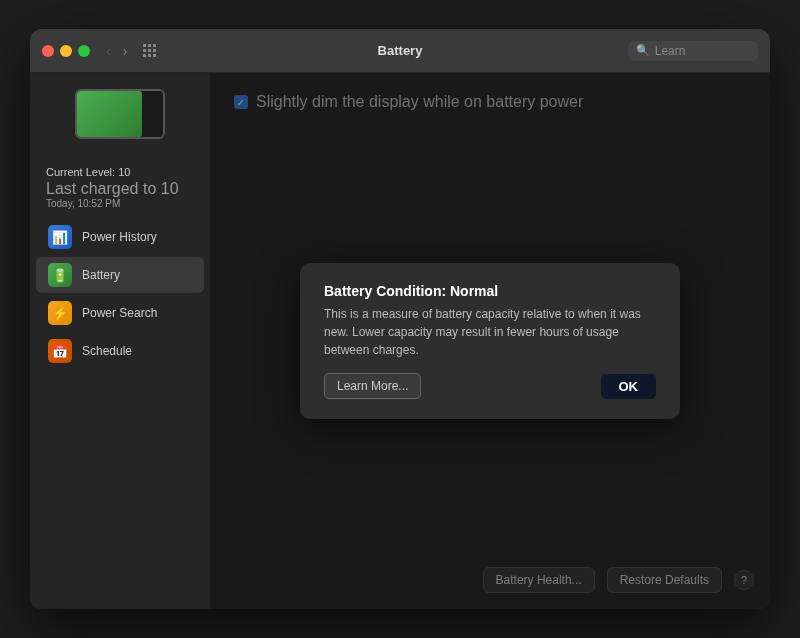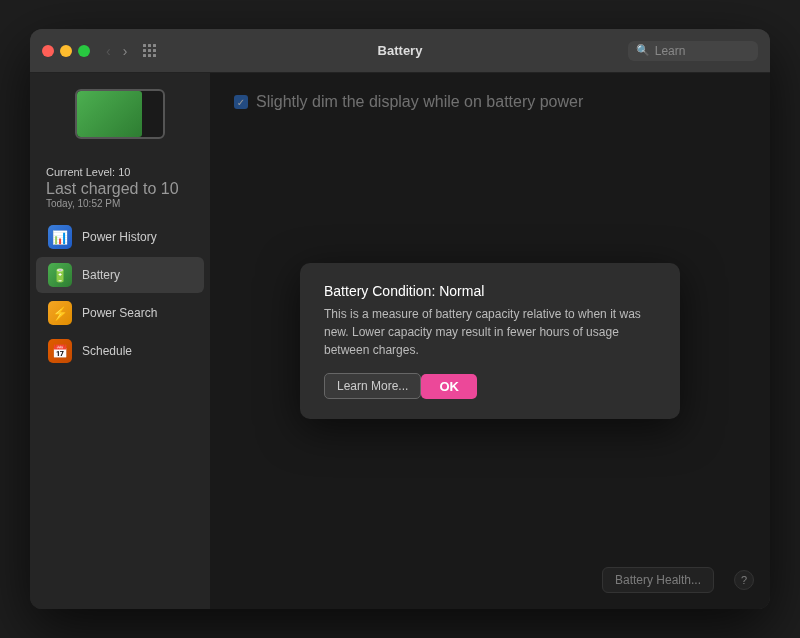--- a/index.html
+++ b/index.html
@@ -326,7 +326,7 @@
     .modal-section-title {
       color: #fff;
       font-size: 14px;
-      font-weight: 400;
+      font-weight: 700;
       margin-bottom: 6px;
     }
     .modal-text {

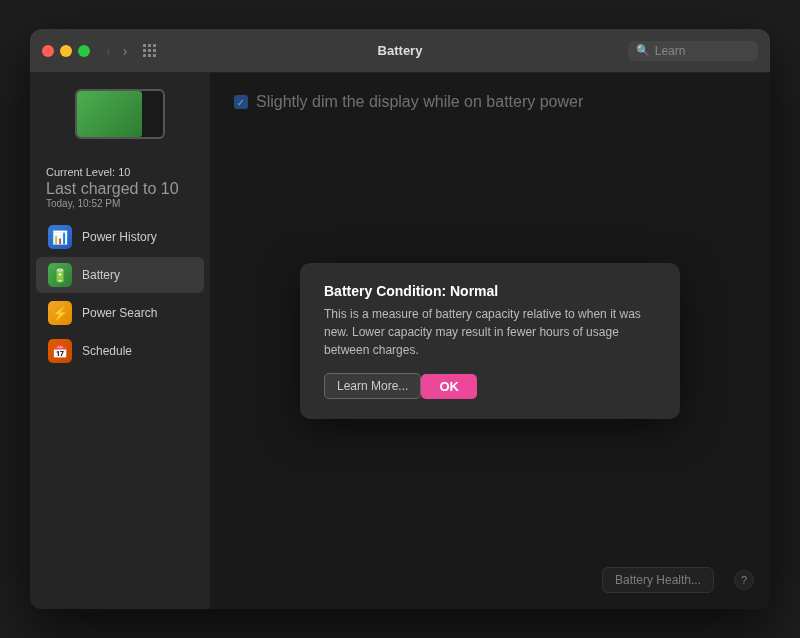--- a/index.html
+++ b/index.html
@@ -338,6 +338,7 @@
     .modal-actions {
       display: flex;
       align-items: center;
+      justify-content: space-between;
       margin-top: 10px;
     }
     .btn-learn-more {

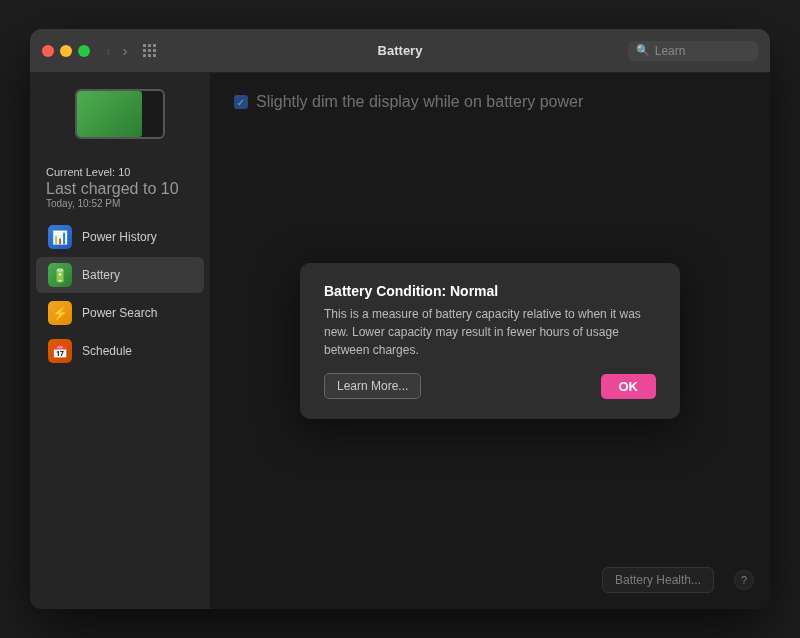--- a/index.html
+++ b/index.html
@@ -351,7 +351,7 @@
       cursor: pointer;
     }
     .btn-ok {
-      background: #ec4899;
+      background: #0f172a;
       border: none;
       border-radius: 5px;
       color: #fff;

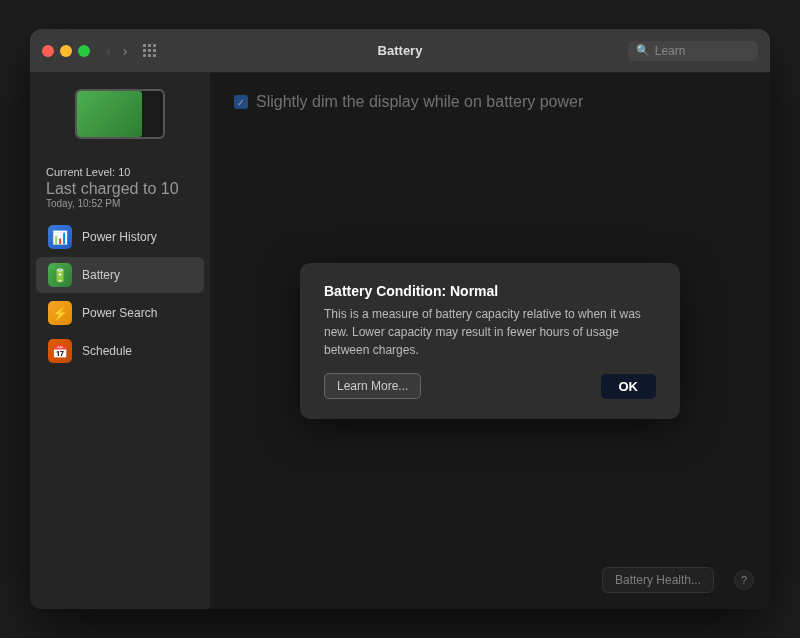--- a/index.html
+++ b/index.html
@@ -282,7 +282,7 @@
       right: 16px;
       display: flex;
       align-items: center;
-      gap: 20px;
+      gap: 12px;
     }
     .btn-secondary {
       background: #3a3a3a;

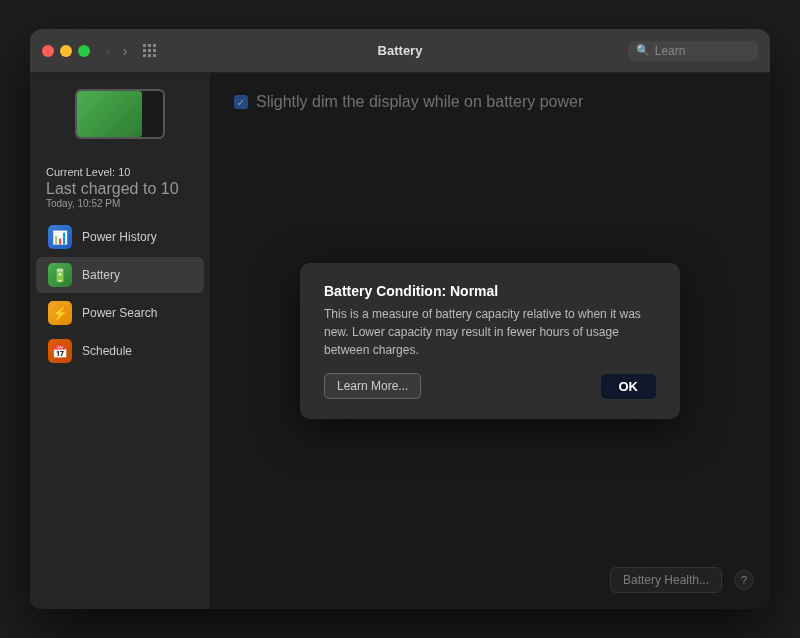--- a/index.html
+++ b/index.html
@@ -435,6 +435,7 @@
 
       <div class="bottom-bar">
         <button class="btn-secondary">Battery Health...</button>
+        <button class="btn-secondary">Restore Defaults</button>
         <div class="question-btn">?</div>
       </div>
 

